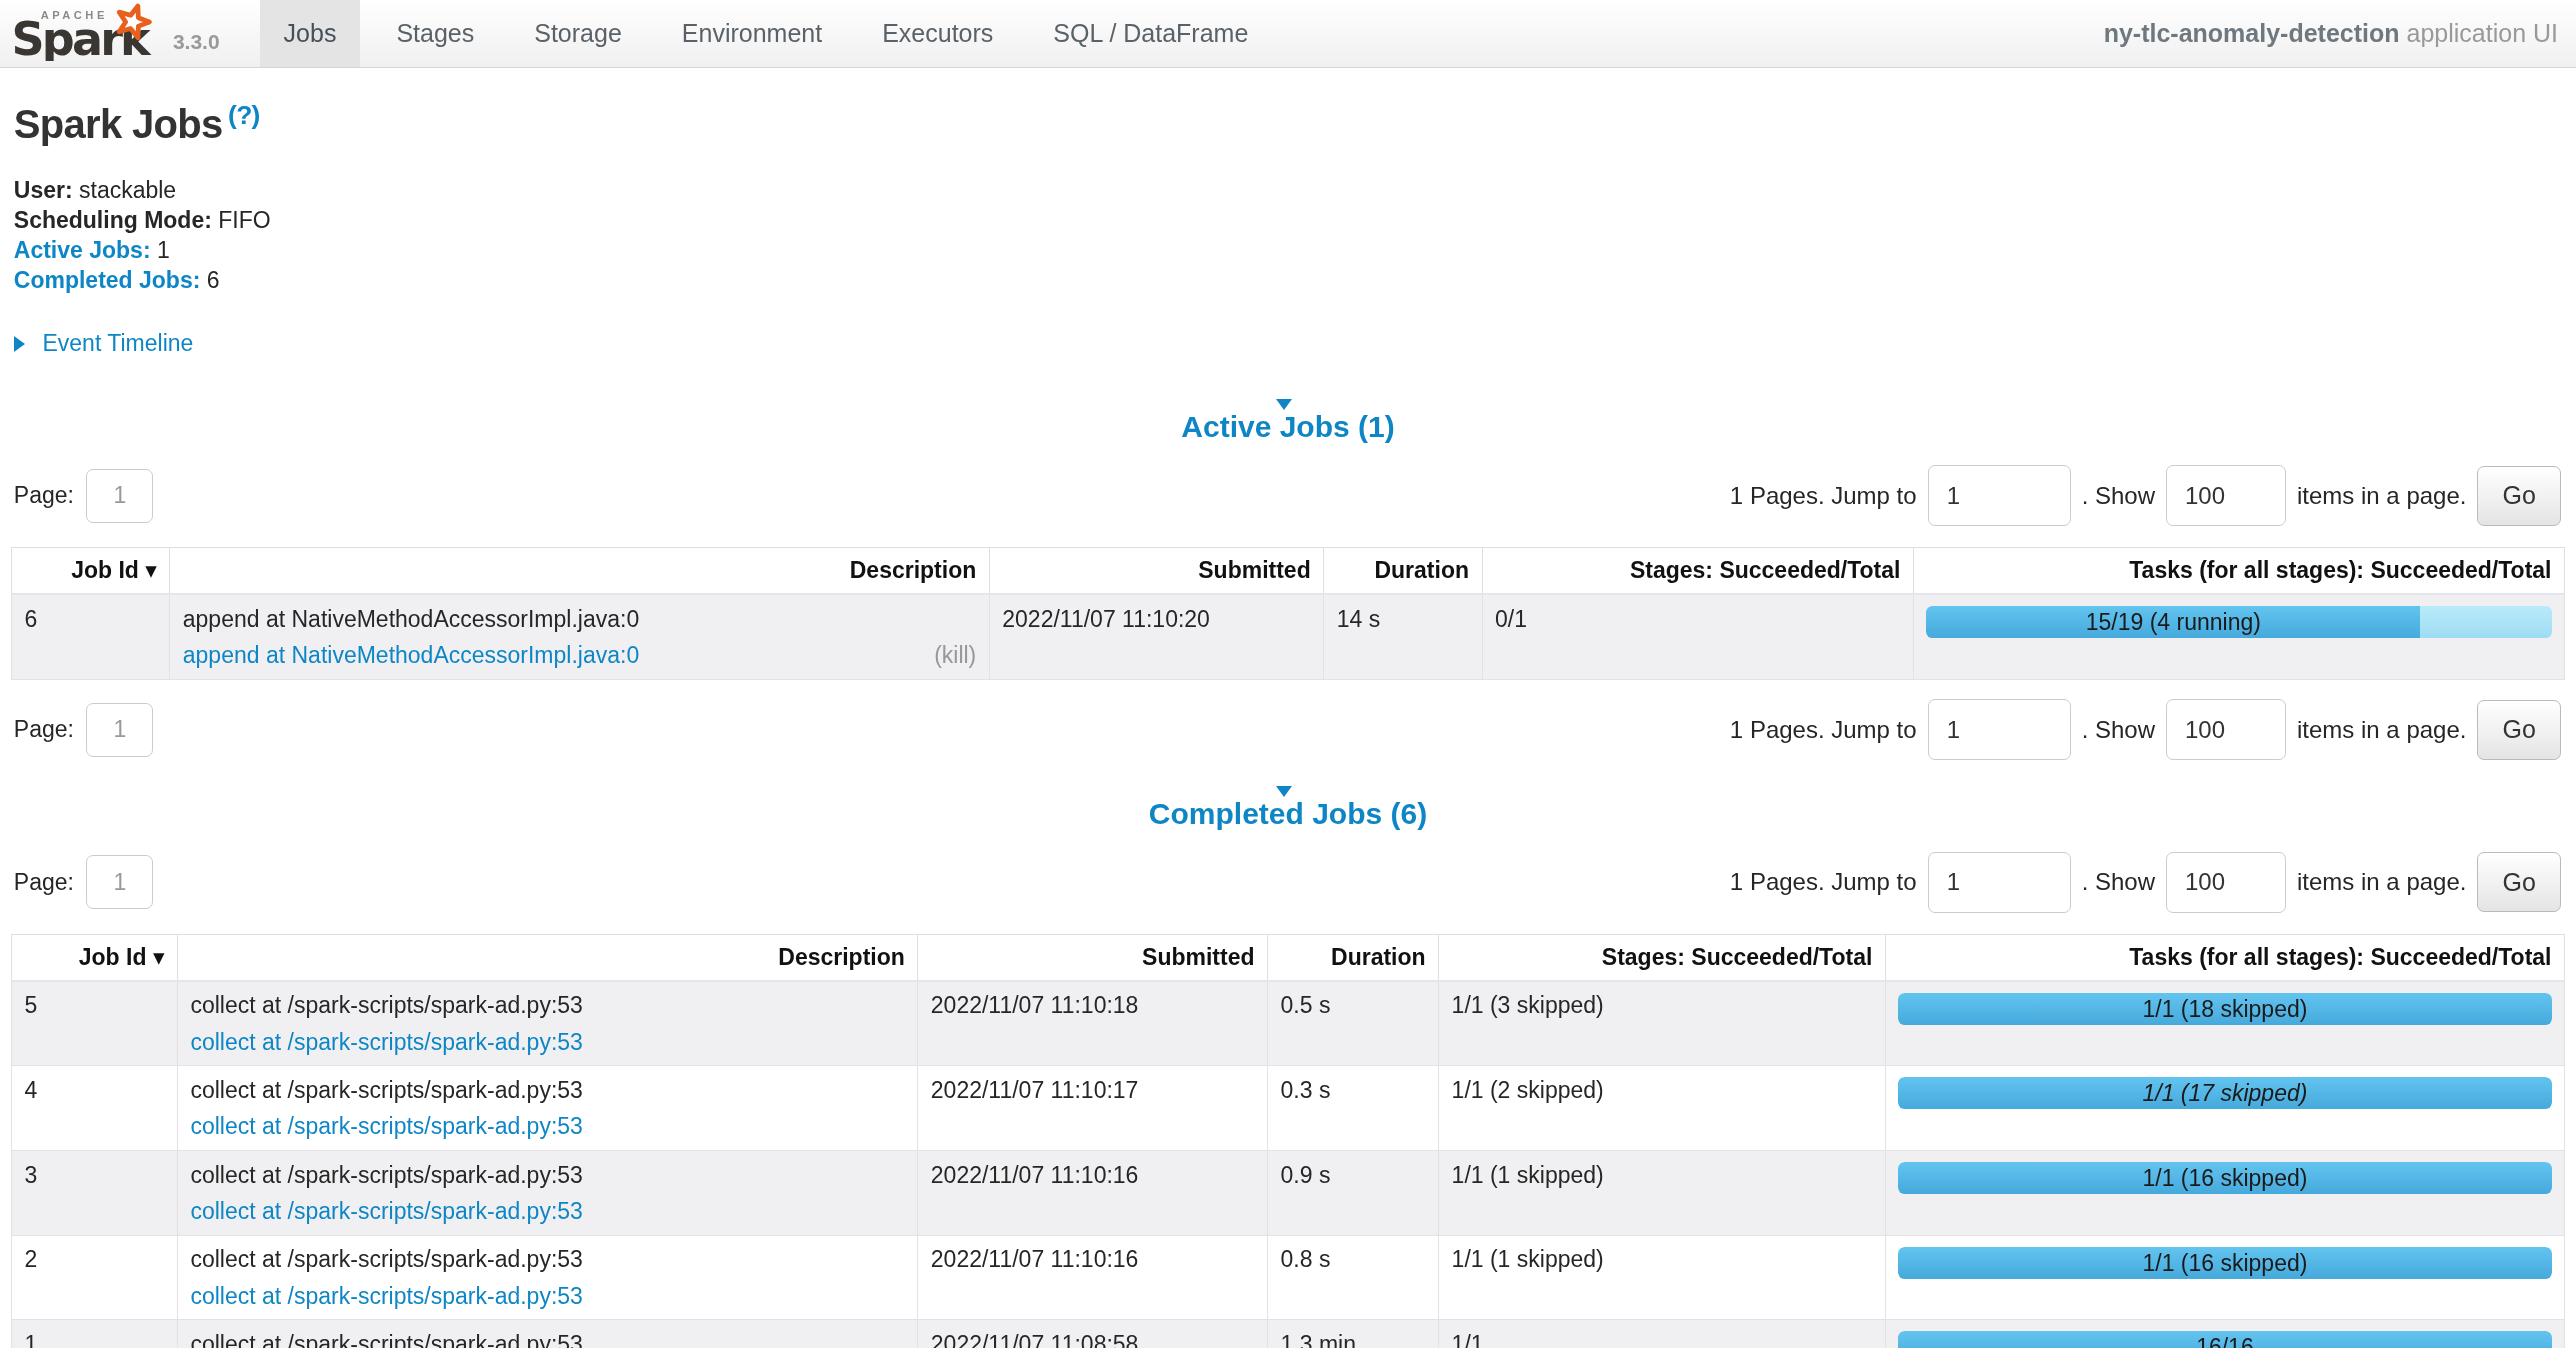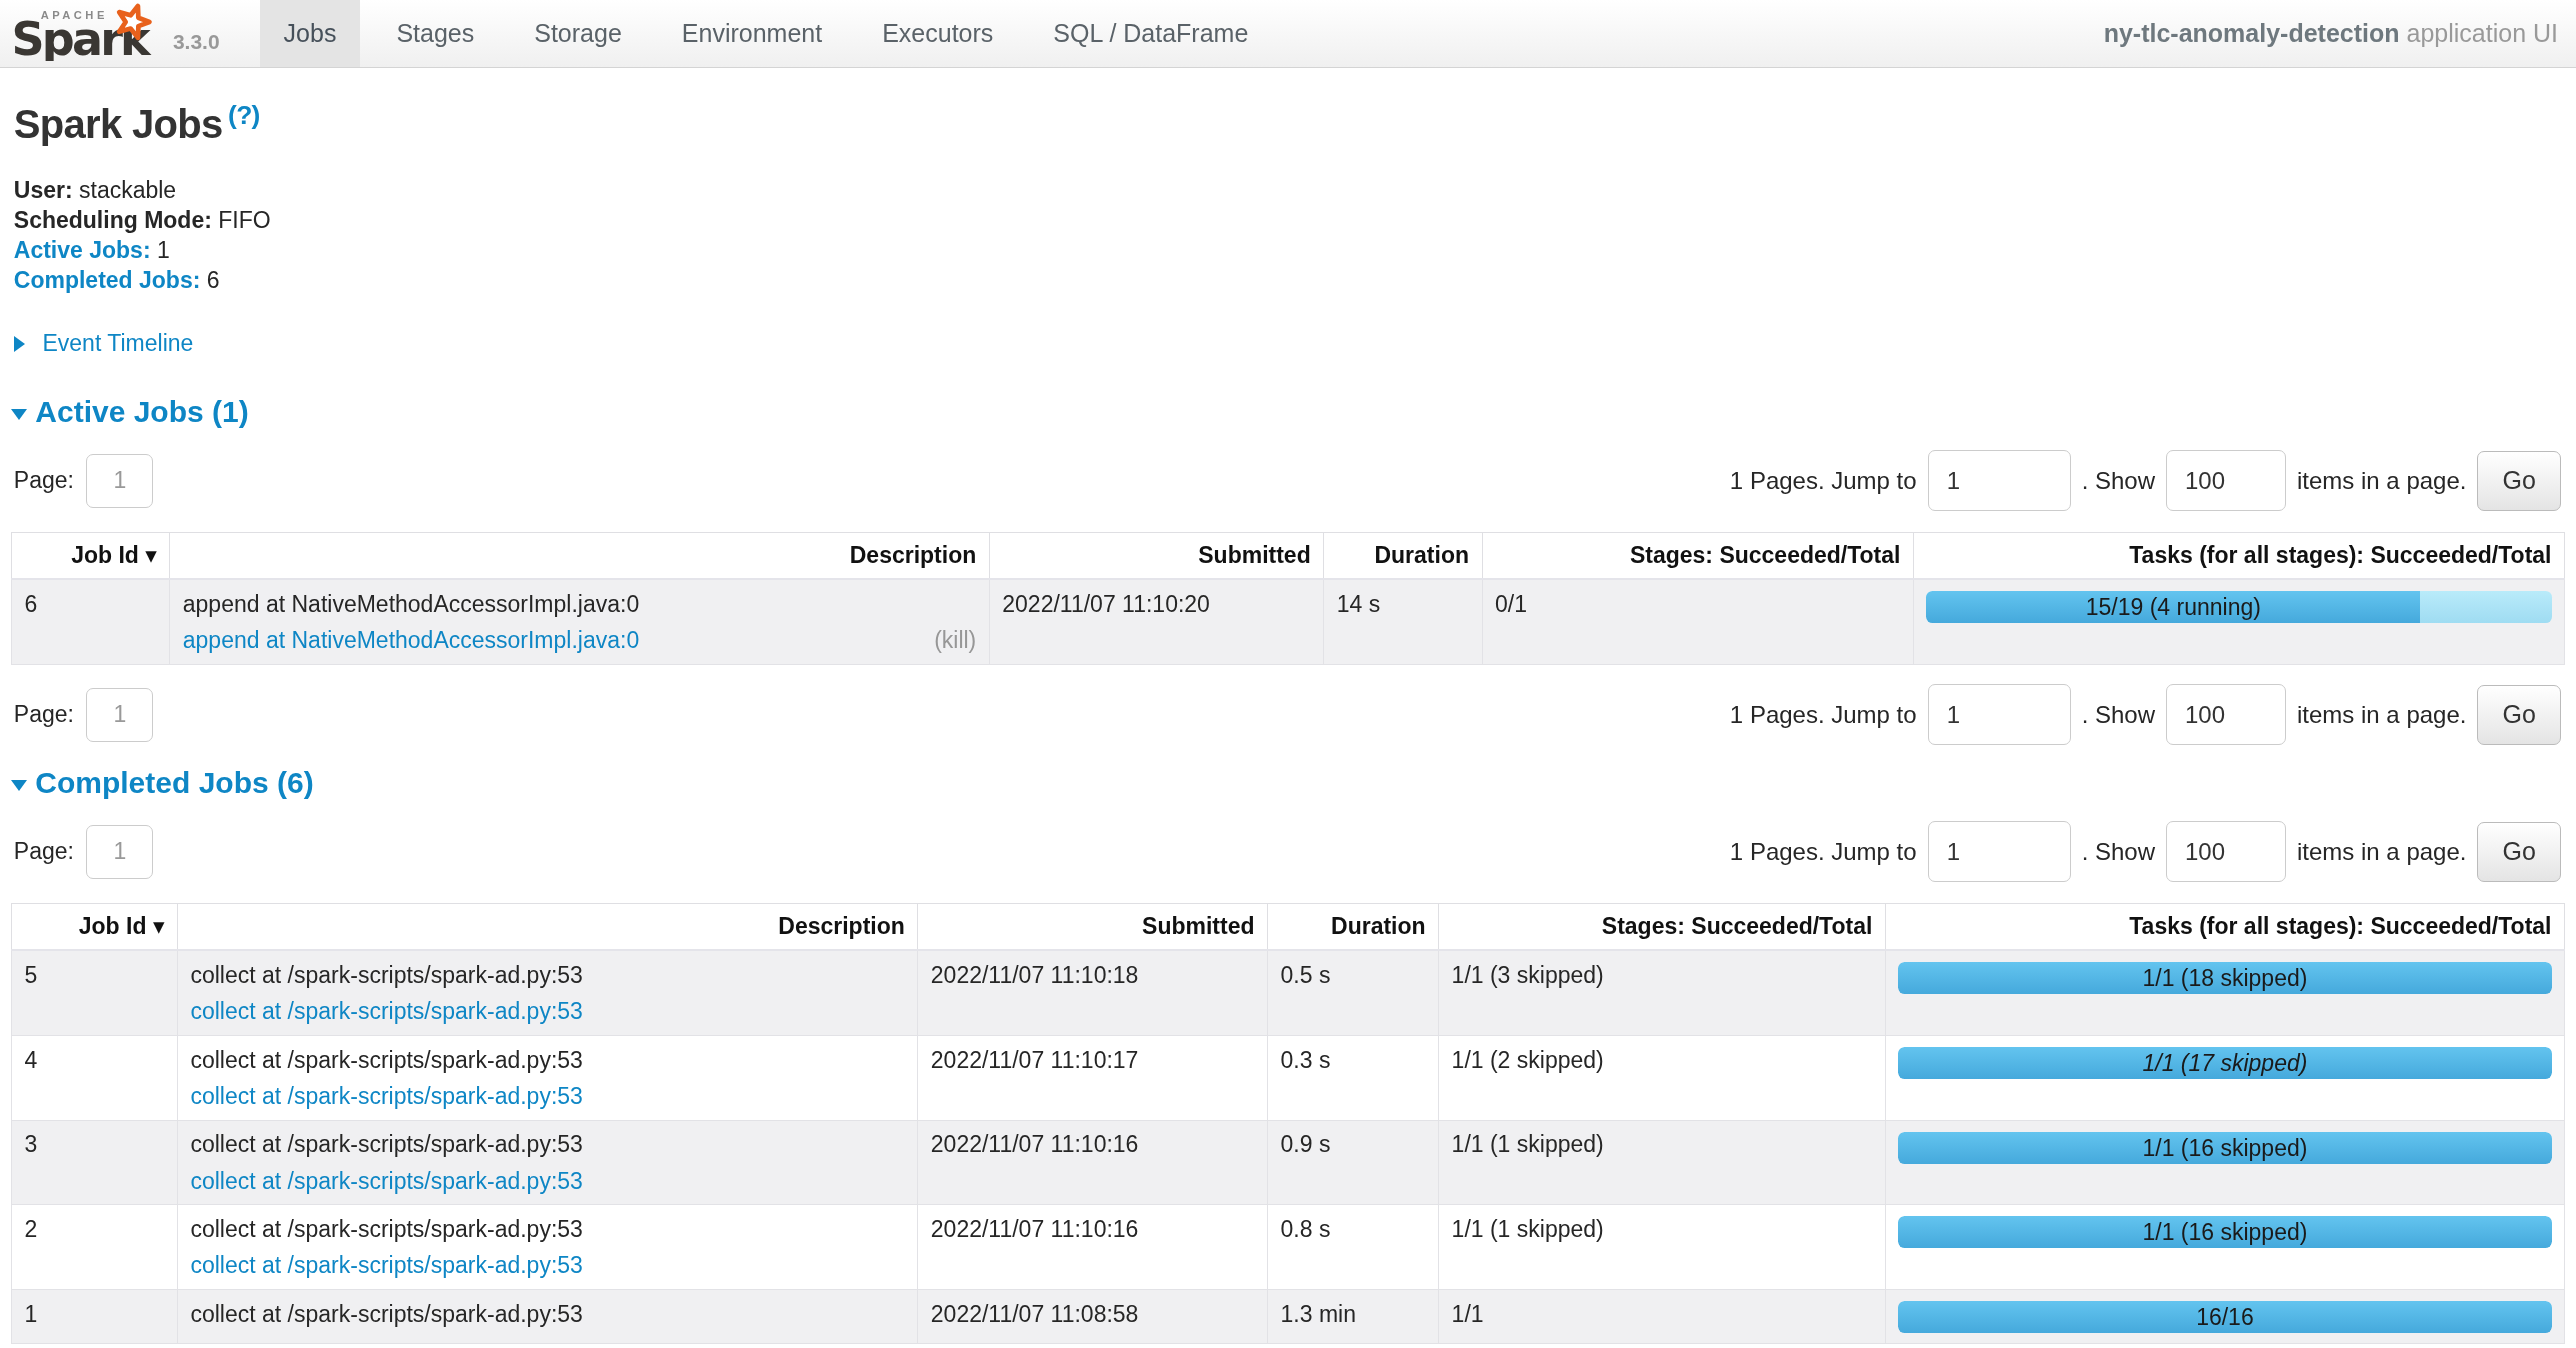--- a/index.html
+++ b/index.html
@@ -38,7 +38,7 @@
   .event-timeline { color: #0e86c5; margin: 35px 0 38px 2.8px; cursor: pointer; display: flex; align-items: center; gap: 8px; }
   .tri-right { width: 0; height: 0; border-top: 8.3px solid transparent; border-bottom: 8.3px solid transparent; border-left: 11px solid #0e86c5; margin-right: 9.7px; }
 
-  h4.section-title { font-size: 30px; font-weight: bold; color: #0e86c5; margin: 0 0 21px 0; display: flex; align-items: center; cursor: pointer; }
+  h4.section-title { font-size: 30px; font-weight: bold; color: #0e86c5; margin: 0 0 21px 0; display: flex; align-items: center; cursor: pointer; flex-direction: column; }
   .tri-down { width: 0; height: 0; border-left: 8.3px solid transparent; border-right: 8.3px solid transparent; border-top: 11px solid #0e86c5; margin-right: 8.3px; margin-top: 4.2px; }
 
   

